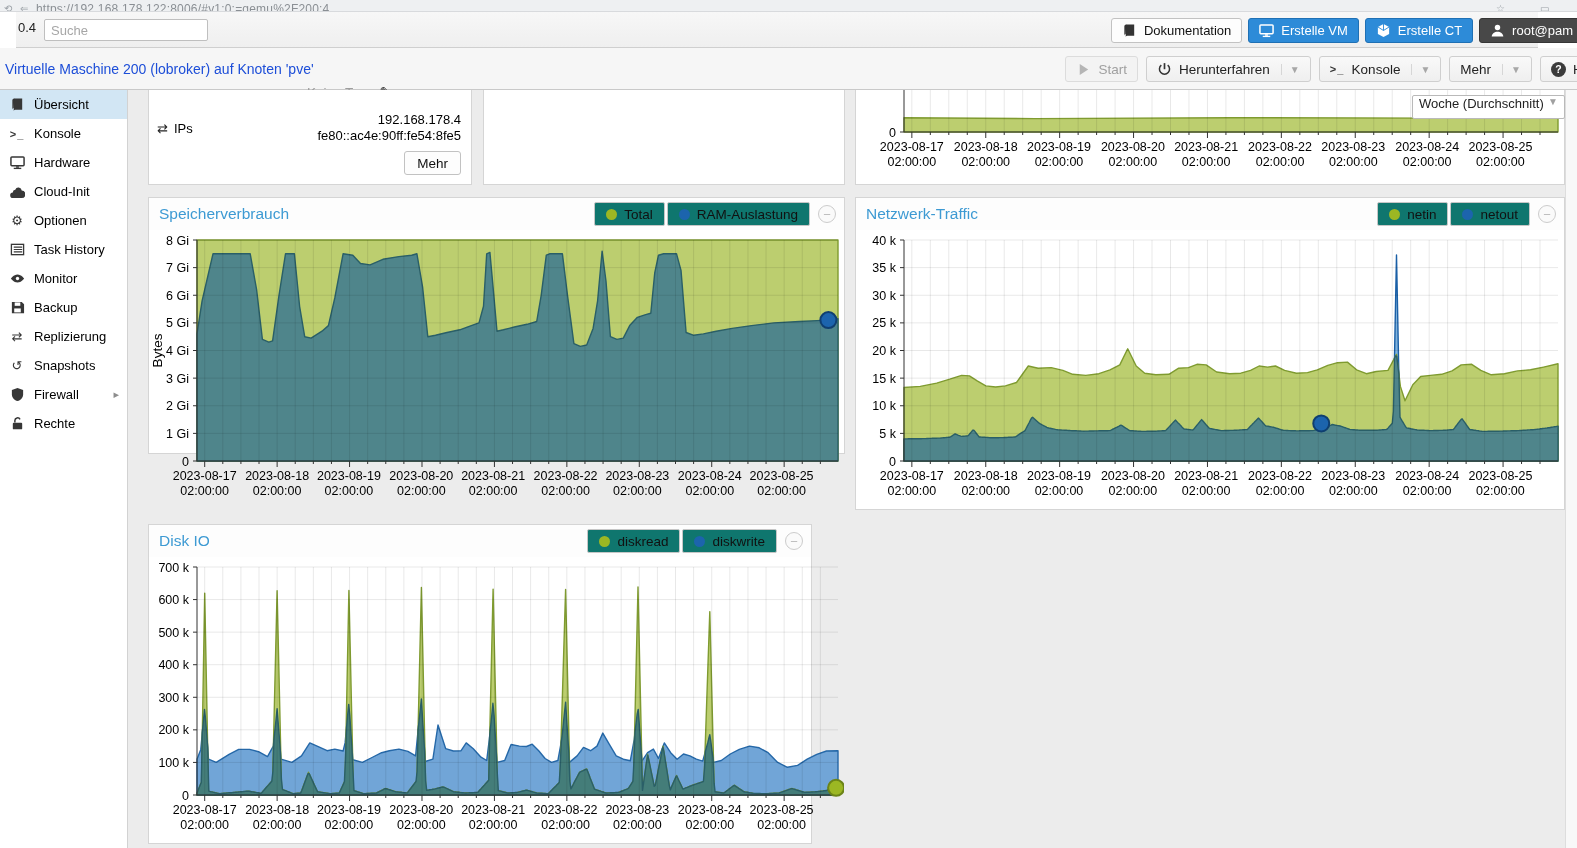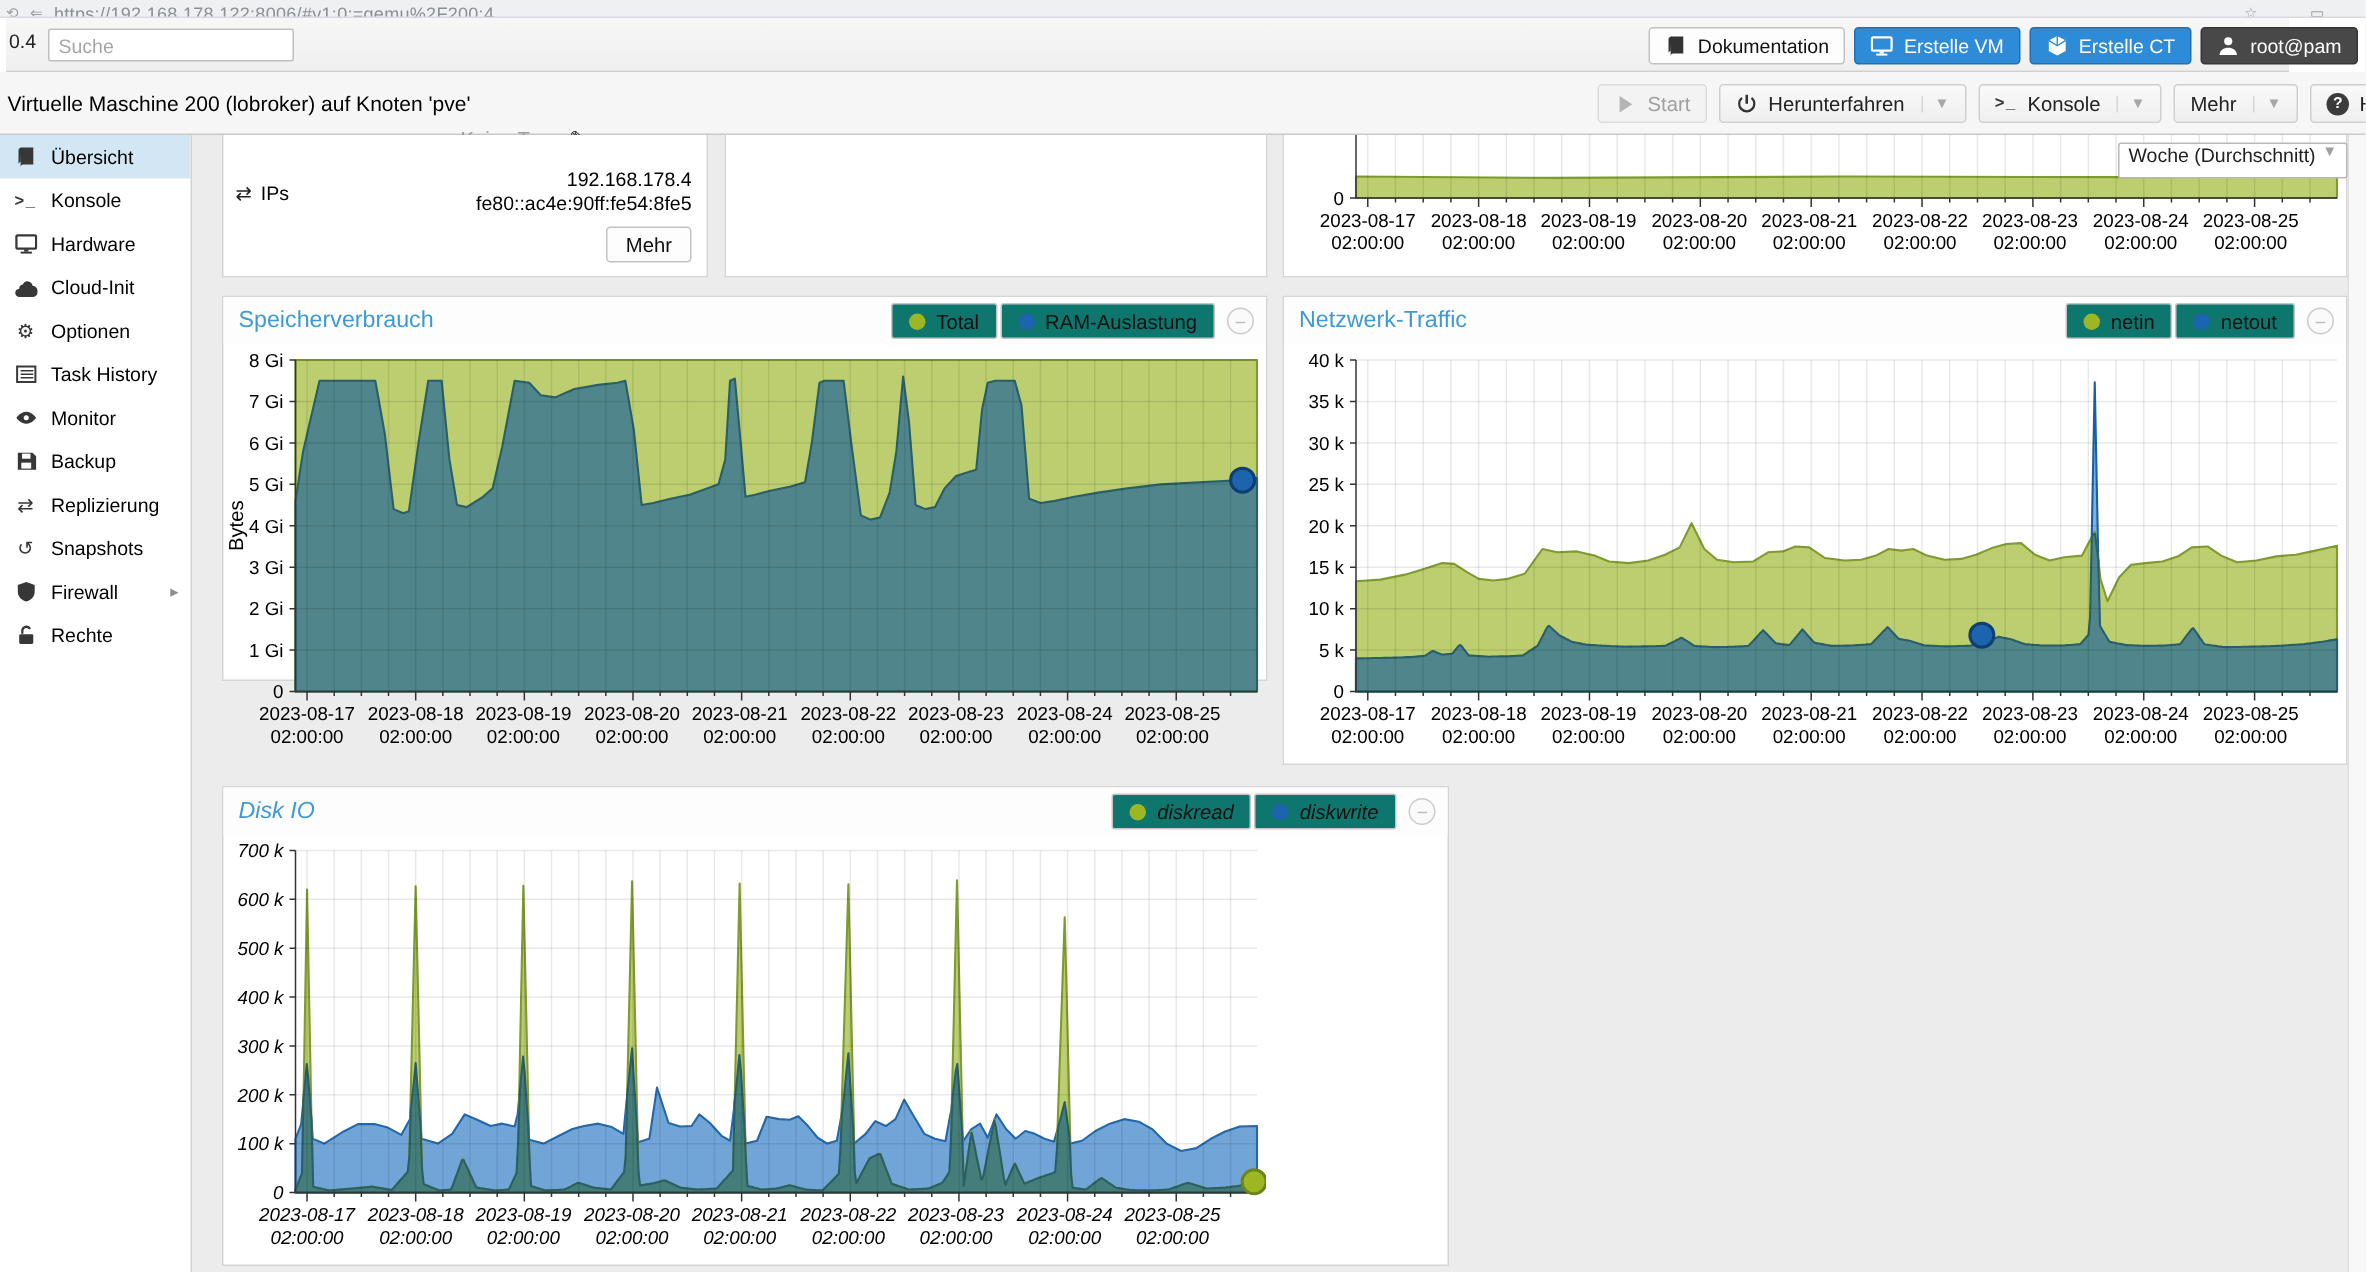--- a/index.html
+++ b/index.html
@@ -13,7 +13,7 @@
   .bfrag { position:absolute; top:3px; color:#9aa0a6; font-size:10px; }
 
   
-  .app-header { position:absolute; left:4px; top:12px; width:1522px; height:36px;
+  .app-header { position:absolute; left:16px; top:12px; width:1522px; height:36px;
                 background:linear-gradient(#f7f7f7,#efefef); border-bottom:1px solid #cfcfcf; }
   .version-frag { position:absolute; left:2px; top:8px; font-size:13px; color:#222; }
   .search-input { position:absolute; left:28px; top:7px; width:164px; height:22px;

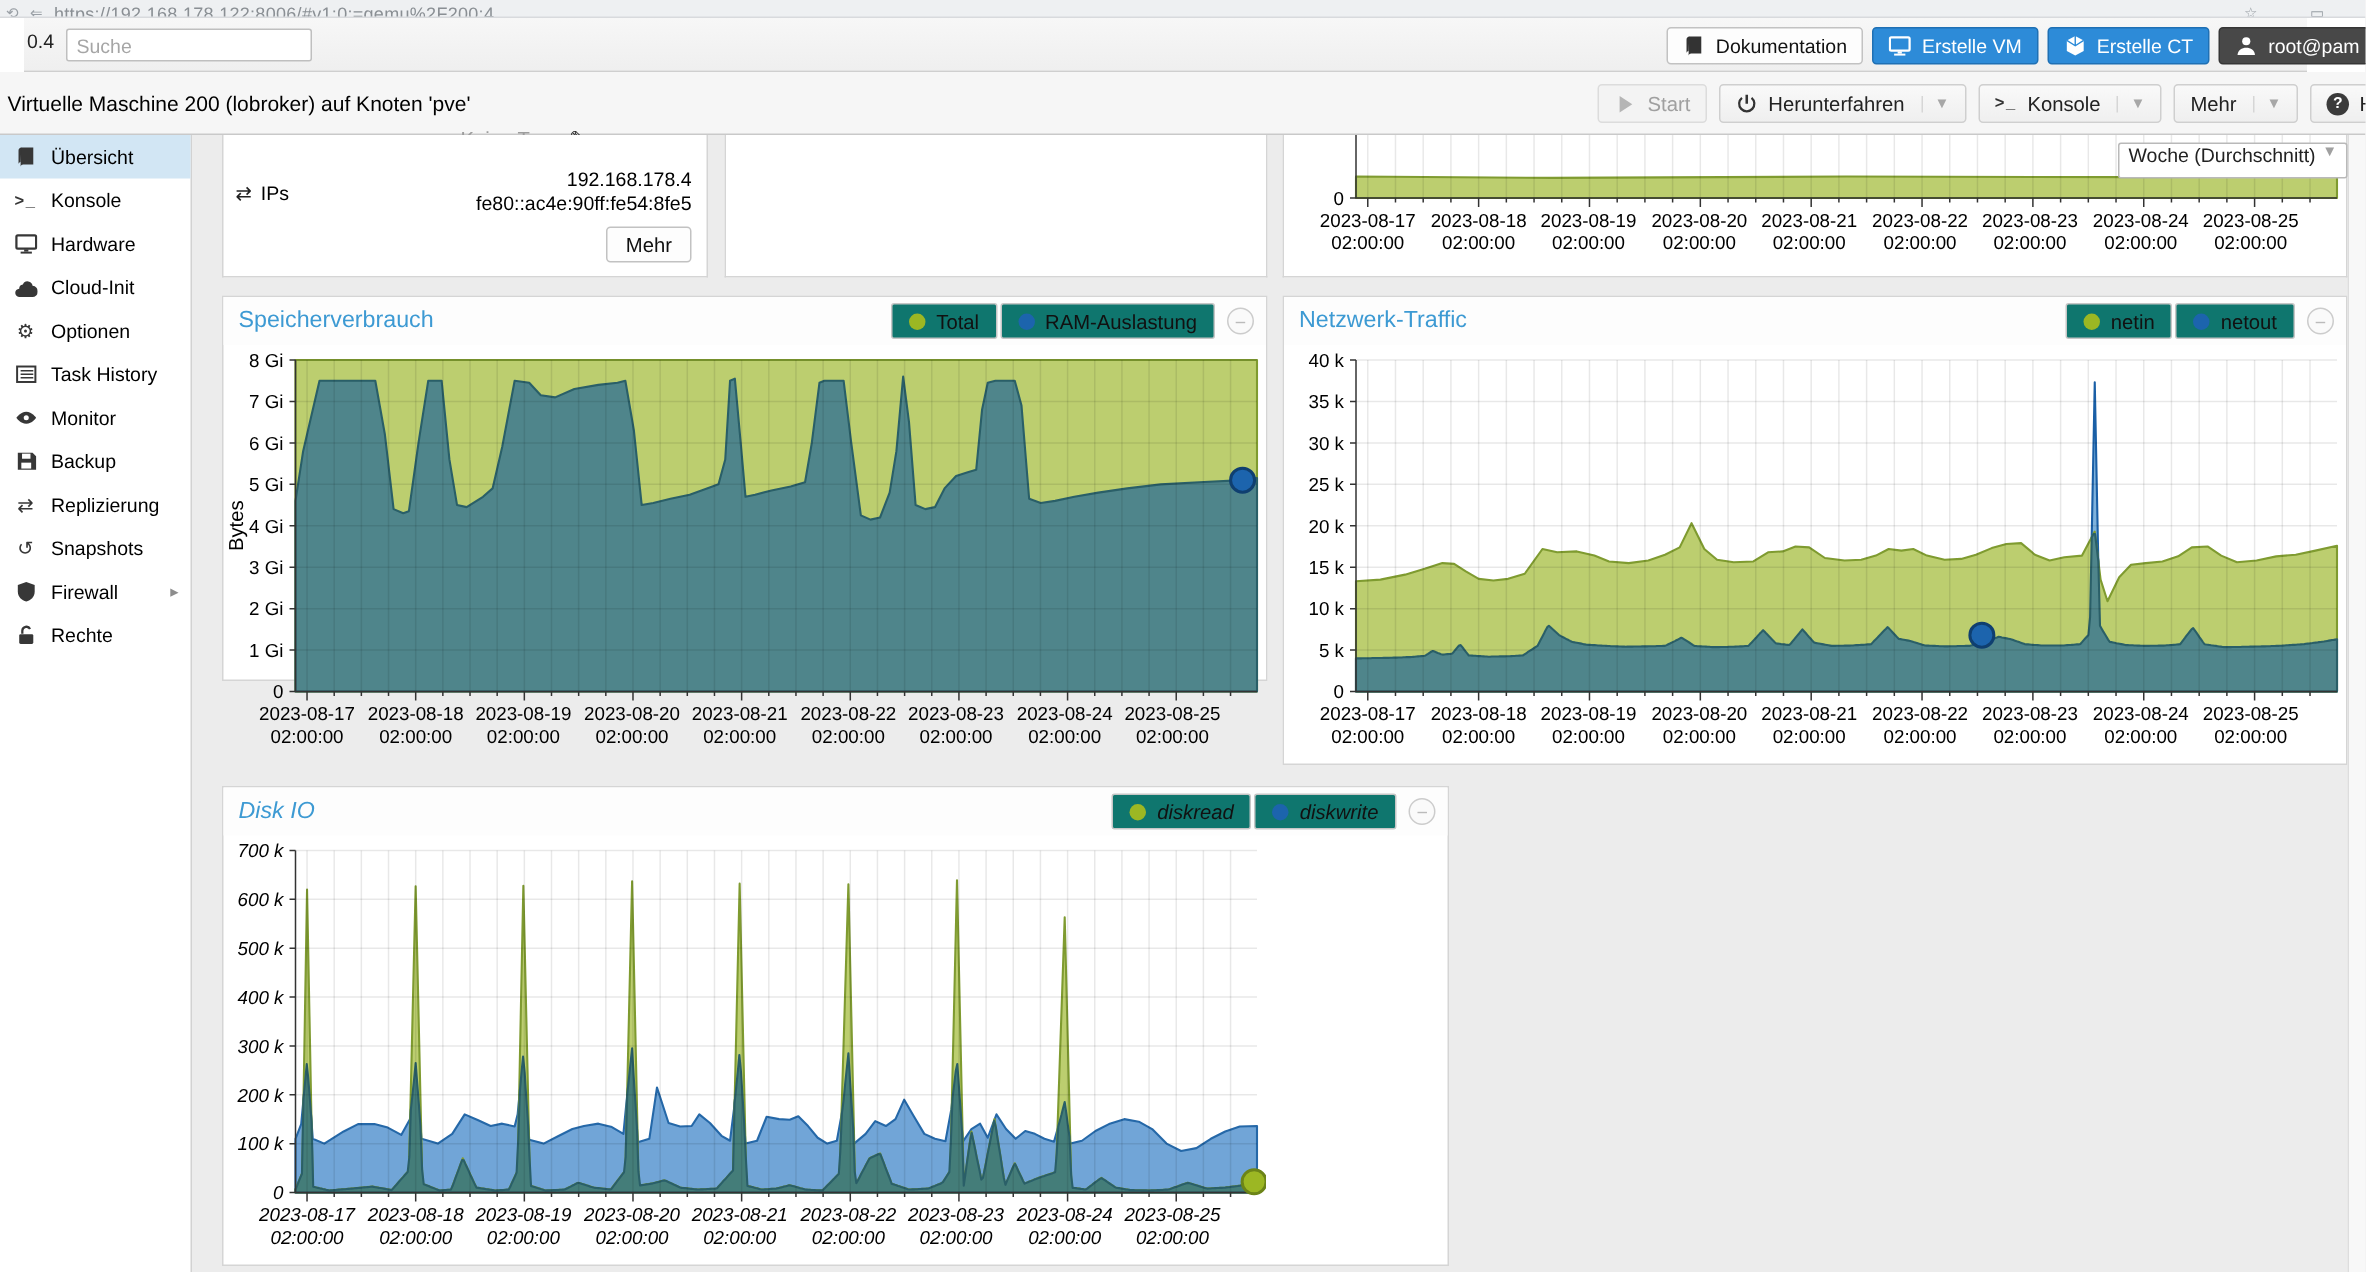--- a/index.html
+++ b/index.html
@@ -33,7 +33,7 @@
   
   .vm-toolbar { position:absolute; left:0; top:48px; width:1577px; height:42px;
                 background:#f6f6f6; border-bottom:1px solid #c9c9c9; }
-  .vm-title { position:absolute; left:5px; top:13px; font-size:14px; color:#000000; }
+  .vm-title { position:absolute; left:5px; top:13px; font-size:14px; color:#1d4ed8; }
   .vm-tags { position:absolute; left:307px; top:13px; font-size:13.5px; color:#9d9d9d; display:flex; gap:6px; align-items:center;margin-top:23px; }
   .vm-tags .pencil { color:#222; font-size:14px; cursor:pointer; }
   .vm-actions { position:absolute; right:-34px; top:8px; display:flex; gap:8px; }

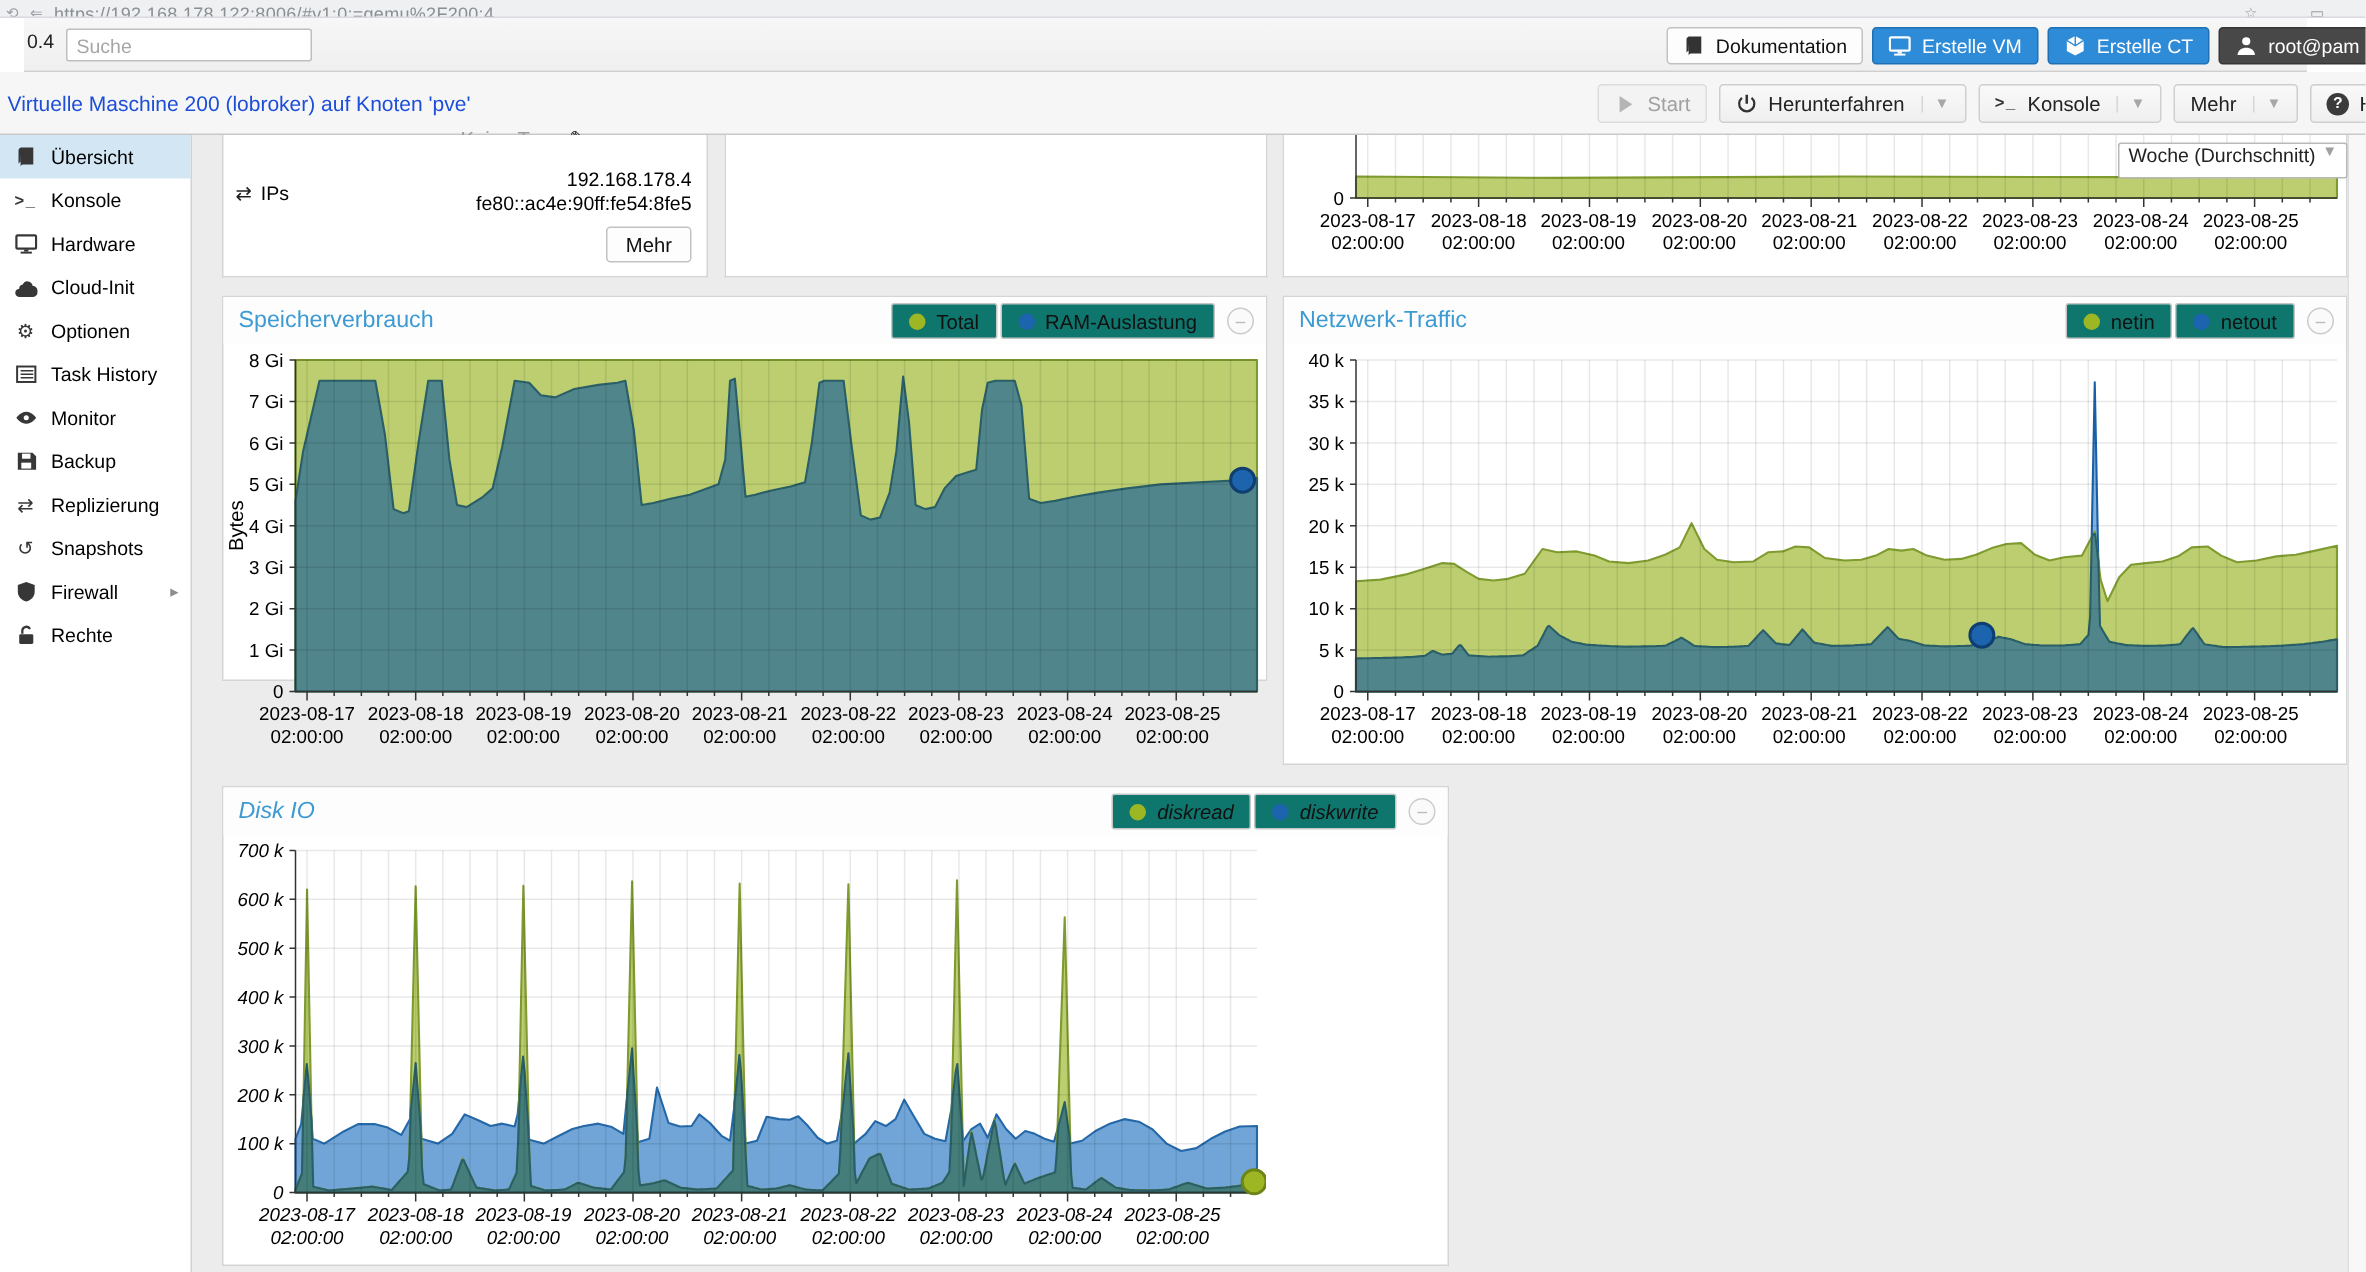--- a/index.html
+++ b/index.html
@@ -684,7 +684,7 @@
       </svg></div>
 </div>
 
-<div class="panel" style="left:148px;top:524px;width:818px;height:320px;font-style:italic;">
+<div class="panel" style="left:148px;top:524px;width:664px;height:320px;">
   <div class="panel-header">
     <span class="panel-title">Disk IO</span>
     <div class="legend">

